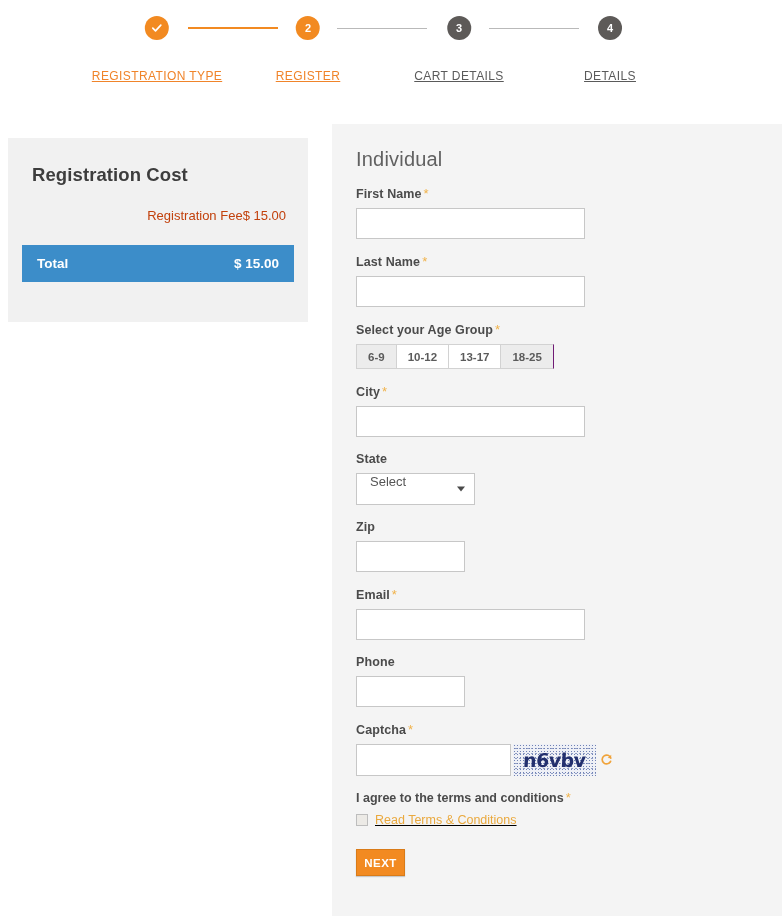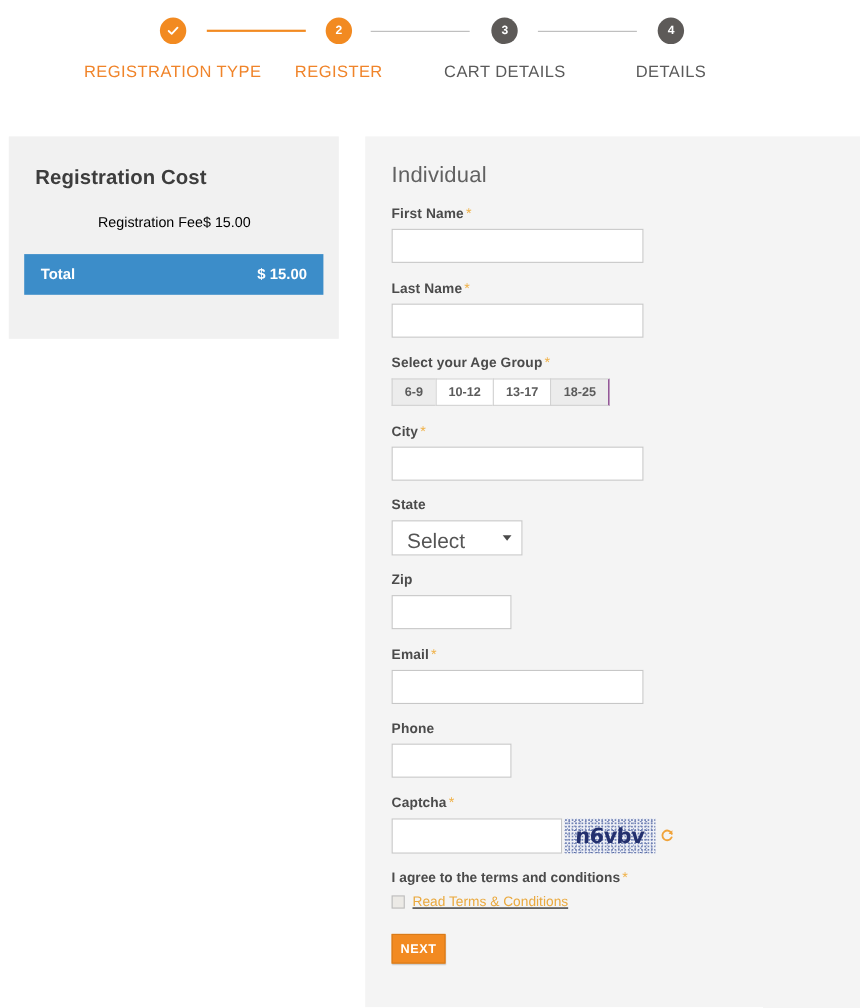--- a/index.html
+++ b/index.html
@@ -30,8 +30,9 @@
   .step-circle.done, .step-circle.active { background: #f28a21; }
   .step-circle.todo { background: #5d5a58; }
   .step-label {
-    margin-top: 17px; font-size: 15px; letter-spacing: 0.4px;
+    margin-top: 29px; font-size: 12px; letter-spacing: 0.4px;
     white-space: nowrap;
+    text-decoration: underline;
   }
   .step-label.on { color: #f0842a; }
   .step-label.off { color: #5a5a5a; }

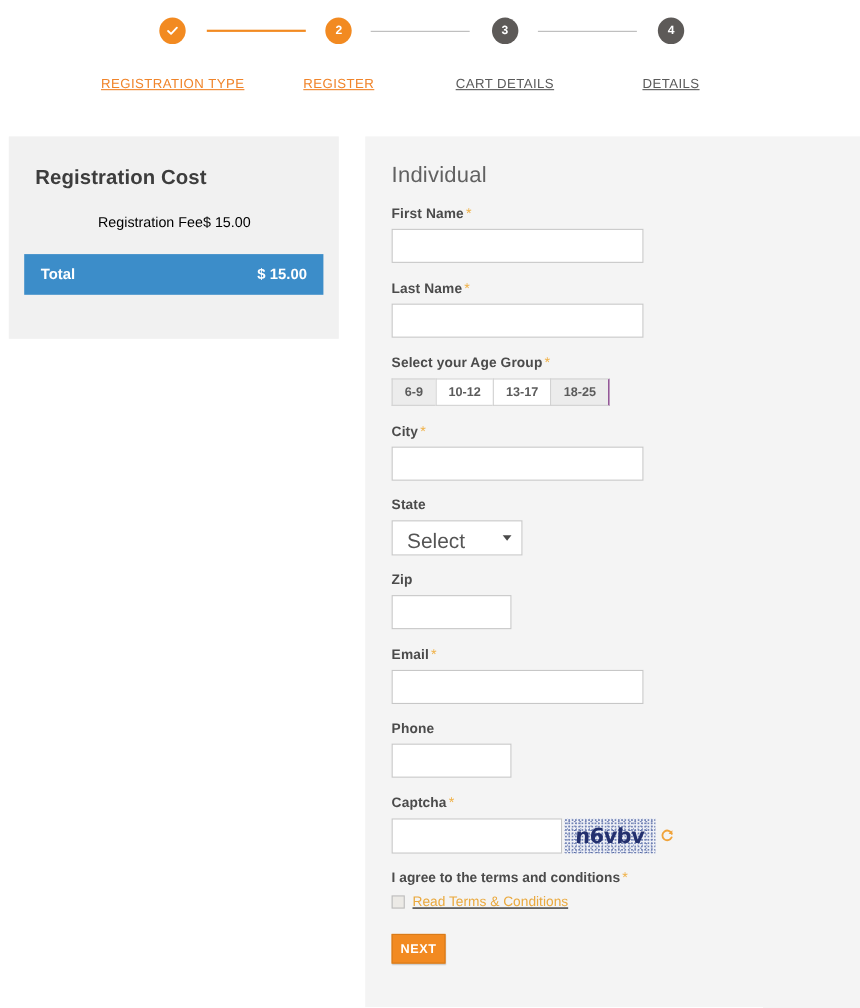--- a/index.html
+++ b/index.html
@@ -44,7 +44,7 @@
 
   
   .cost-panel {
-    position: absolute; left: 8px; top: 124px; width: 300px; height: 184px;
+    position: absolute; left: 8px; top: 138px; width: 300px; height: 184px;
     background: #f1f1f1;
   }
   .cost-title {

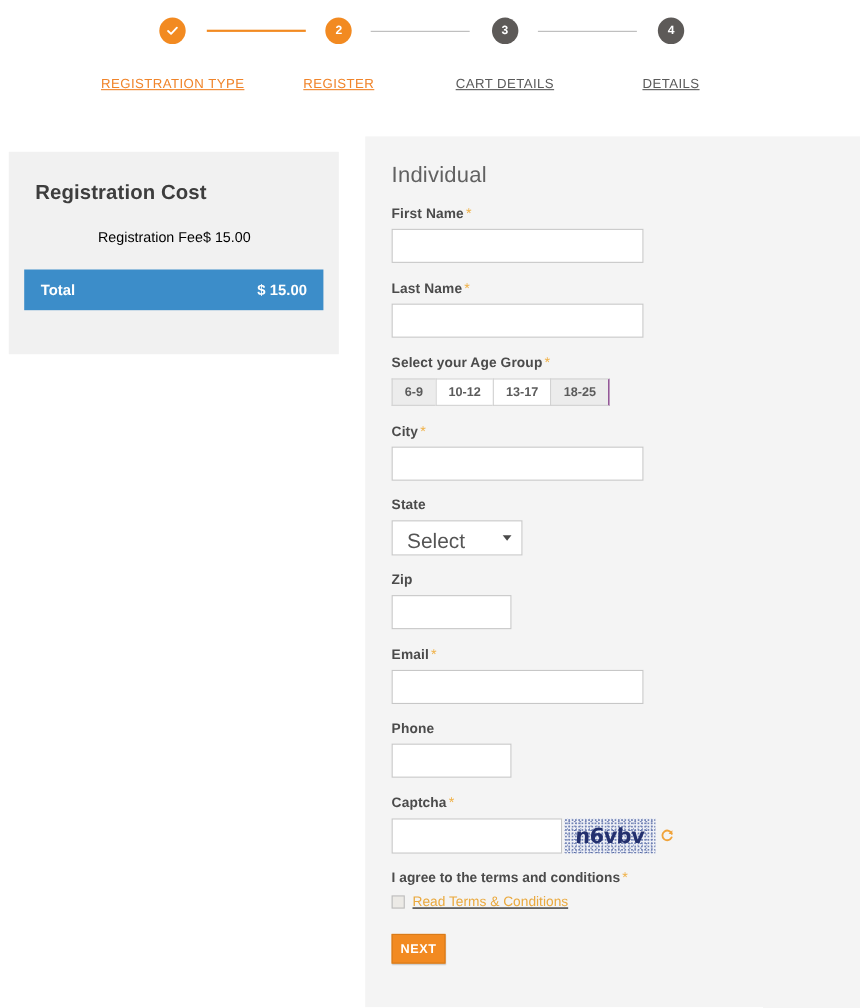--- a/index.html
+++ b/index.html
@@ -53,8 +53,8 @@
   }
   .cost-row {
     position: absolute; left: 23px; top: 70px; width: 255px;
-    display: flex; justify-content: center; align-items: baseline;
-    font-size: 13px; color: #000000;
+    display: flex; justify-content: flex-end; align-items: baseline;
+    font-size: 13px; color: #c2410c;
   }
   .total-bar {
     position: absolute; left: 14px; top: 107px; width: 272px; height: 37px;

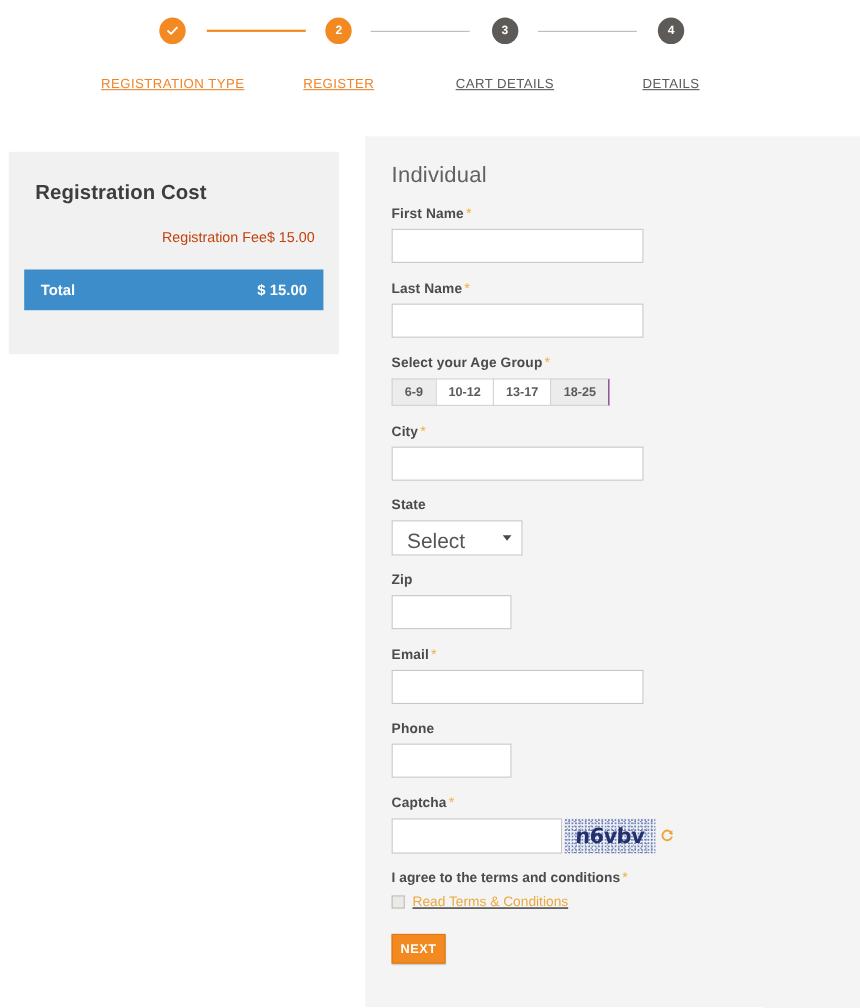--- a/index.html
+++ b/index.html
@@ -102,8 +102,8 @@
   
   .select-box {
     position: relative; width: 119px; height: 32px; background: #ffffff;
-    border: 1px solid #c7c7c7; display: flex; align-items: flex-end;
-    padding-left: 13px; font-size: 19px; color: #555;
+    border: 1px solid #c7c7c7; display: flex; align-items: flex-start;
+    padding-left: 13px; font-size: 13px; color: #555;
   }
   .caret {
     position: absolute; right: 9px; top: 50%; transform: translateY(-50%);

